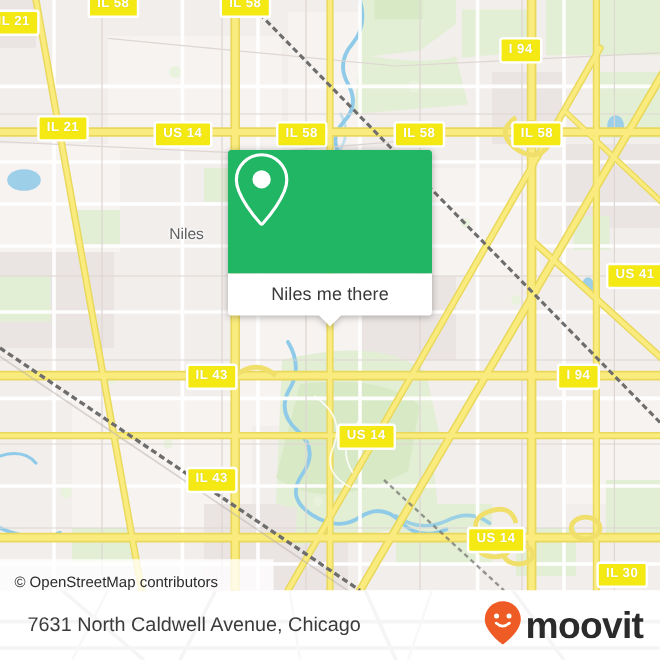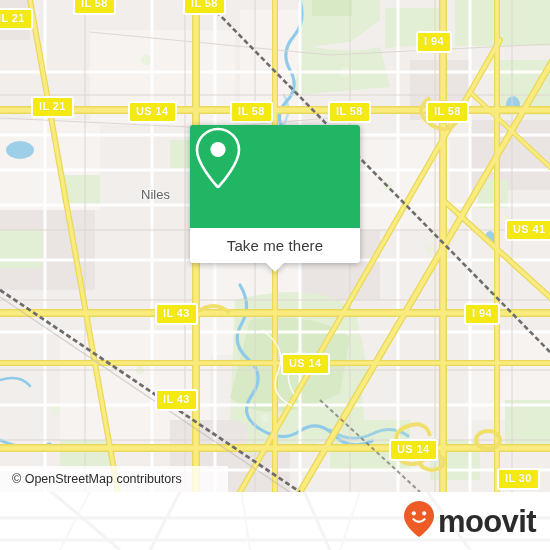--- a/index.html
+++ b/index.html
@@ -308,7 +308,7 @@
         </span>
       </div>
       <div id="callout-bottom">
-        <span id="callout-label">Take me there</span>
+        <span id="callout-label">Niles me there</span>
         <span id="callout-tail"></span>
       </div>
     </div>

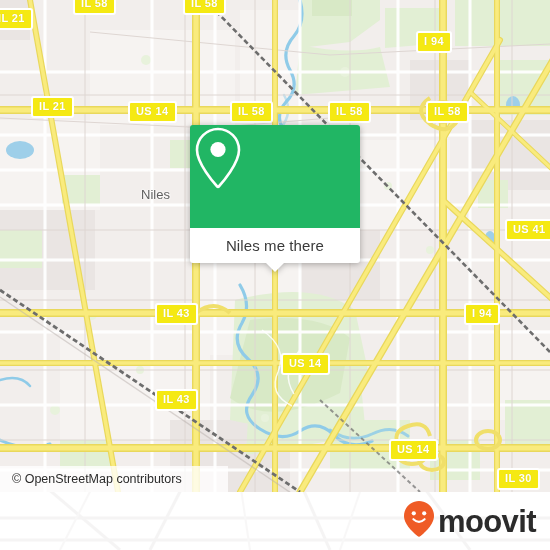--- a/index.html
+++ b/index.html
@@ -77,7 +77,7 @@
   #attrib{
     position:absolute;left:0;top:466px;height:26px;width:228px;
     background:rgba(255,255,255,.78);
-    display:flex;align-items:center;
+    display:flex;align-items:flex-end;
   }
   #attrib span{
     color:#2b2b2b;font-size:12.5px;padding-left:12px;white-space:nowrap;

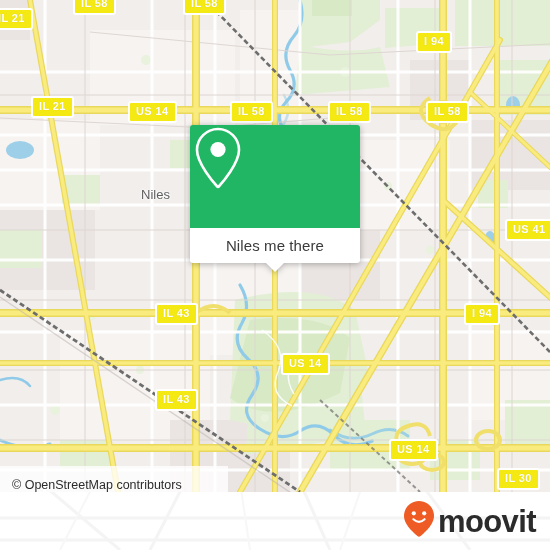--- a/index.html
+++ b/index.html
@@ -338,6 +338,7 @@
       </g>
     </svg>
 
+    <div id="address">7631 North Caldwell Avenue, Chicago</div>
 
     <div id="brand">
       <span>

